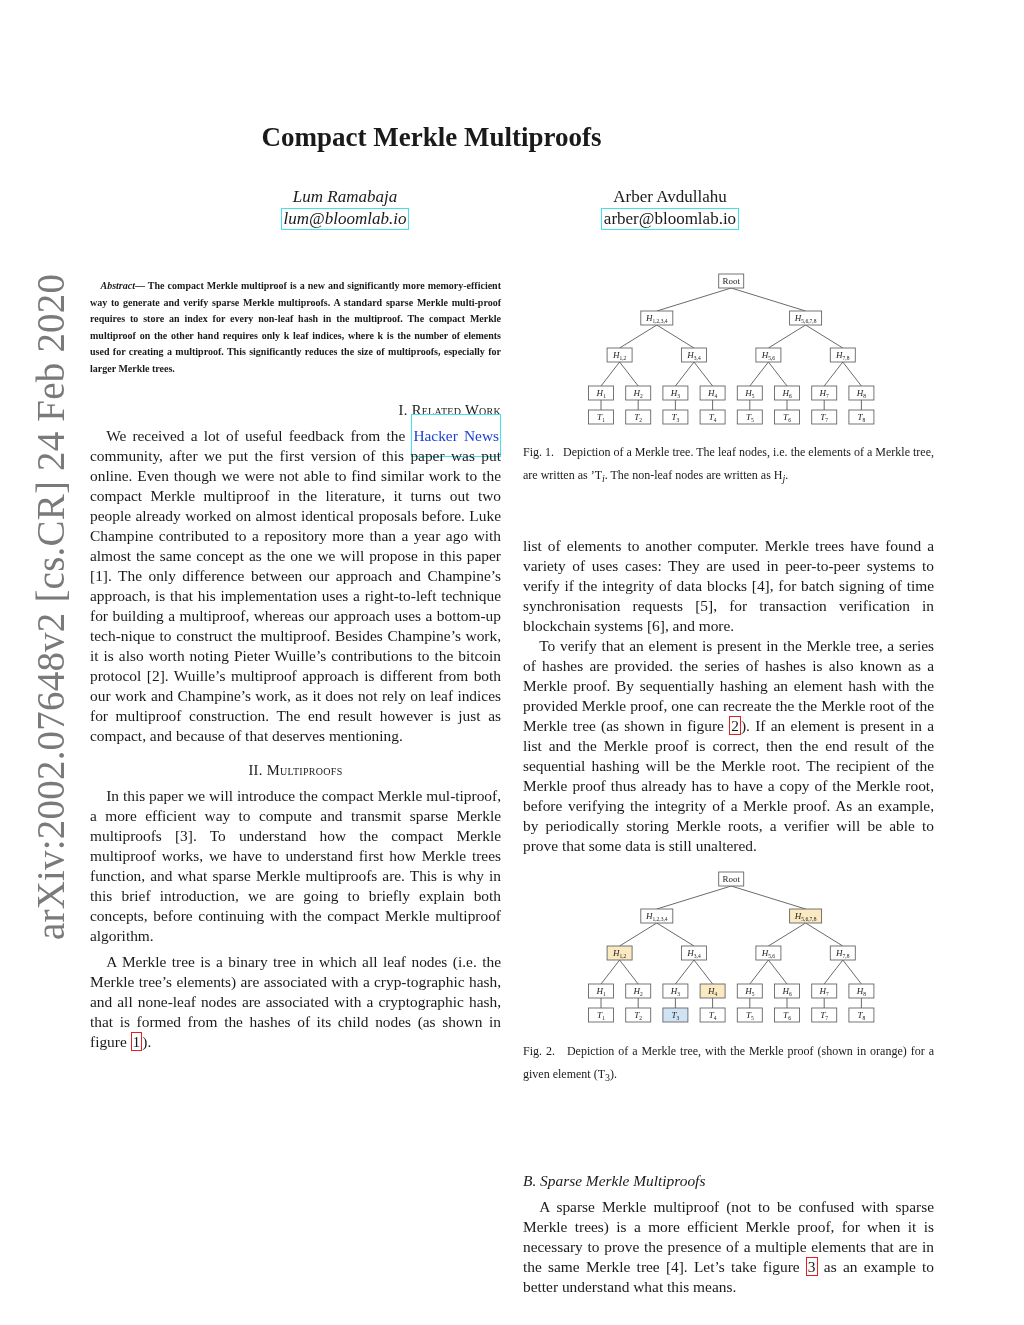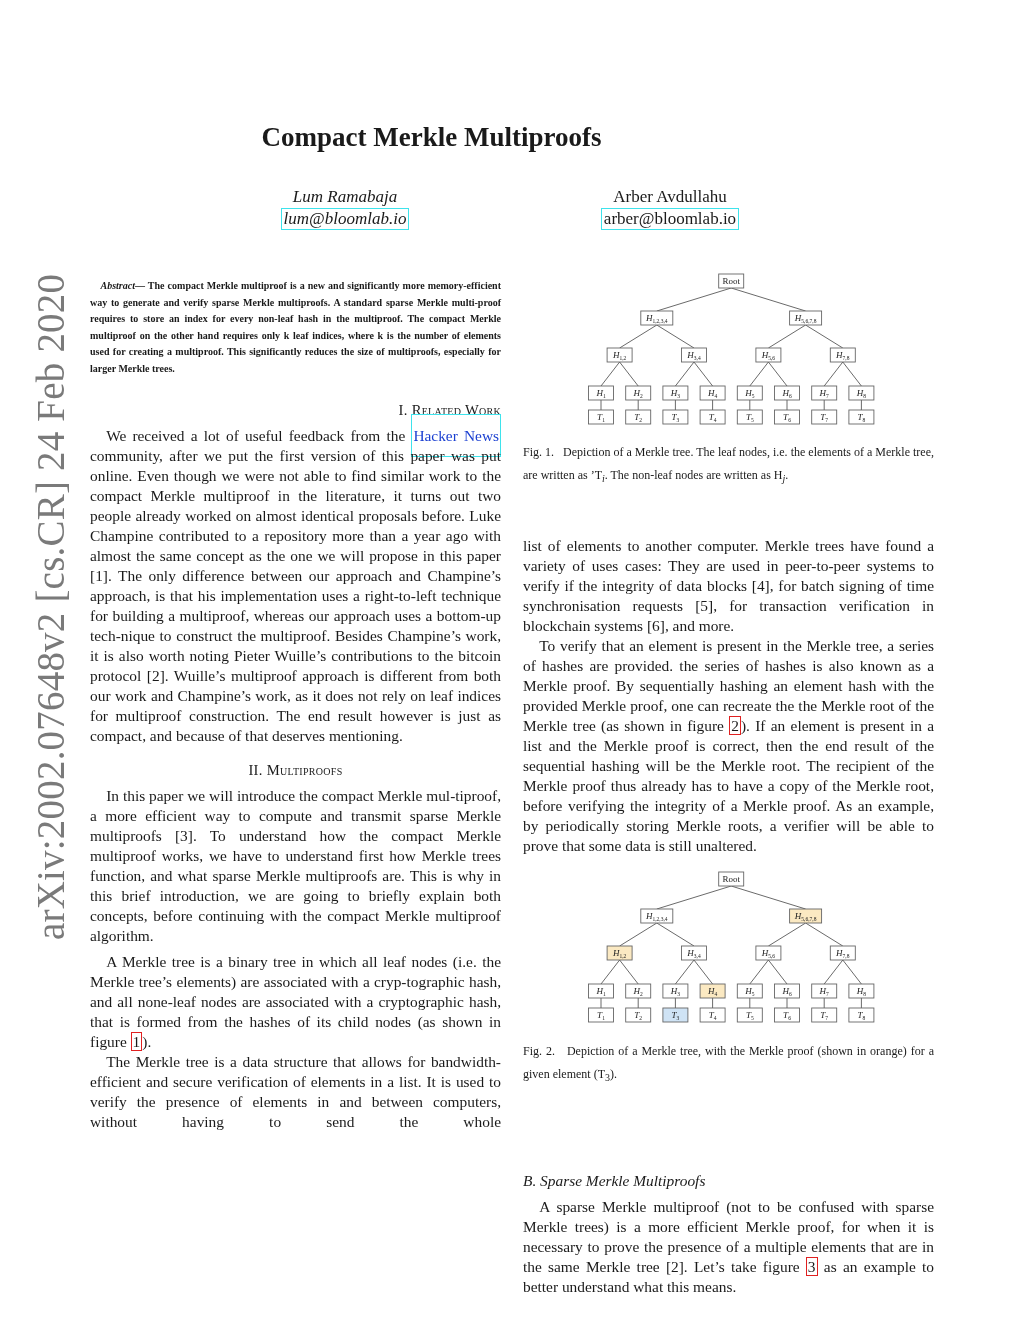--- a/index.html
+++ b/index.html
@@ -62,7 +62,6 @@
   <p class="indent" style="margin-top:6px;">In this paper we will introduce the compact Merkle mul-tiproof, a more efficient way to compute and transmit sparse Merkle multiproofs [3]. To understand how the compact Merkle multiproof works, we have to understand first how Merkle trees function, and what sparse Merkle multiproofs are. This is why in this brief introduction, we are going to briefly explain both concepts, before continuing with the compact Merkle multiproof algorithm.</p>
 
   <p class="indent" style="margin-top:6px;"><span>A Merkle tree is a binary tree in which all leaf nodes (i.e. the Merkle tree’s elements) are associated with a cryp-tographic hash, and all none-leaf nodes are associated with a cryptographic hash, that is formed from the hashes of its child nodes (as shown in figure </span><span class="link-red">1</span><span>).</span></p>
-  <p class="indent" style="text-align-last:justify;">The Merkle tree is a data structure that allows for bandwidth-efficient and secure verification of elements in a list. It is used to verify the presence of elements in and between computers, without having to send the whole</p>
 </div>
 
 <div class="abs tree" style="left:582px; top:268px;">

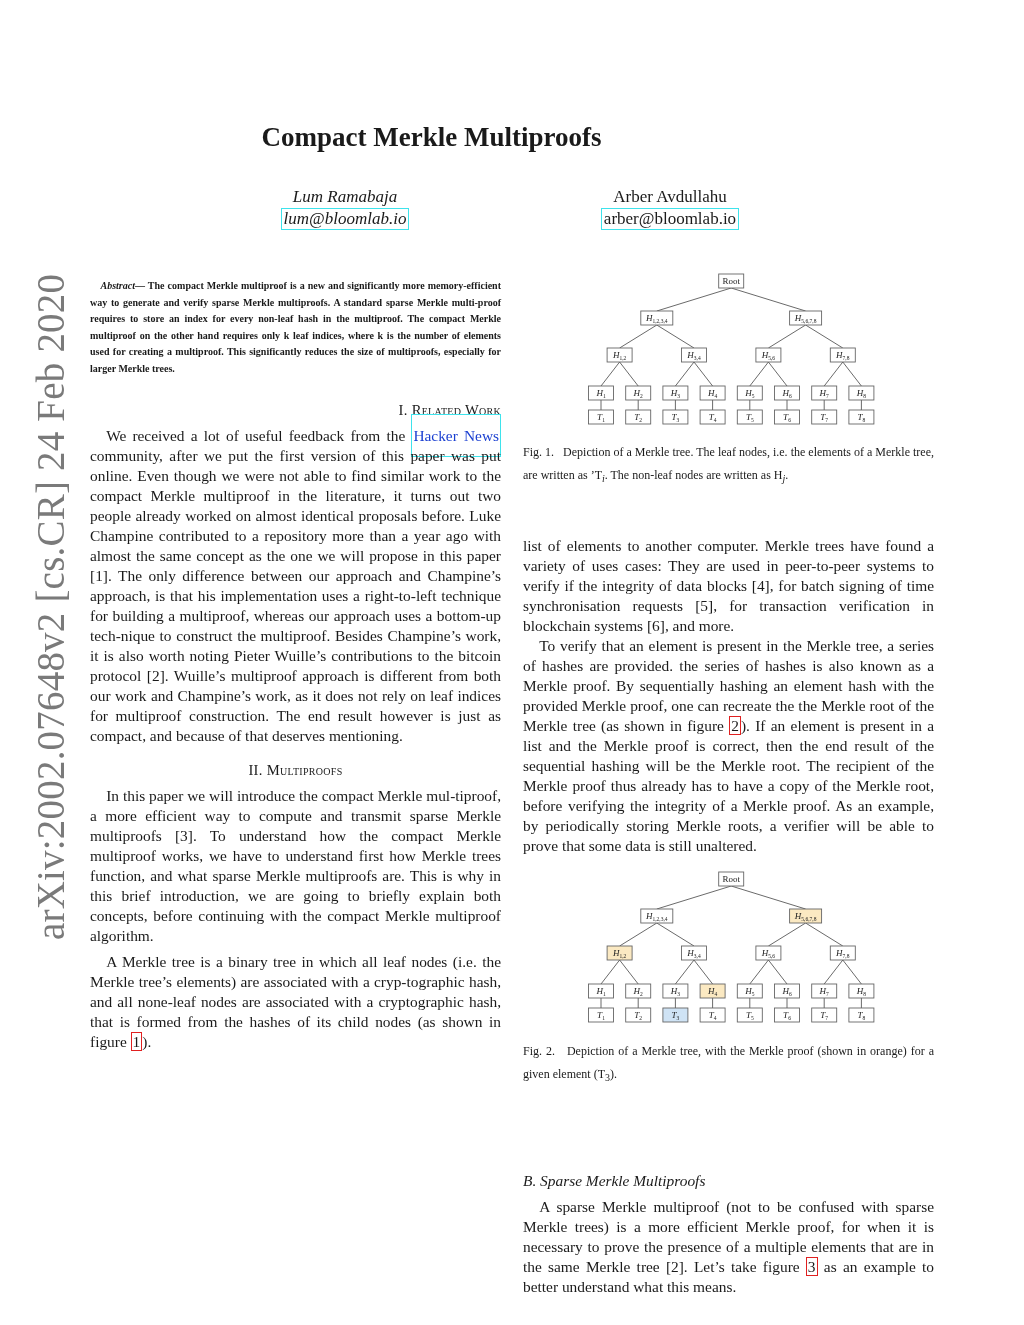--- a/index.html
+++ b/index.html
@@ -315,7 +315,7 @@
 
 <div class="col" style="left:523px; top:1171px;">
   <p class="sub-head">B. Sparse Merkle Multiproofs</p>
-  <p class="indent" style="margin-top:6px;"><span>A sparse Merkle multiproof (not to be confused with sparse Merkle trees) is a more efficient Merkle proof, for when it is necessary to prove the presence of a multiple elements that are in the same Merkle tree [2]. Let’s take figure </span><span class="link-red">3</span><span> as an example to better understand what this means.</span></p>
+  <p class="indent" style="margin-top:6px;"><span>A sparse Merkle multiproof (not to be confused with sparse Merkle trees) is a more efficient Merkle proof, for when it is necessary to prove the presence of a multiple elements that are in the same Merkle tree [4]. Let’s take figure </span><span class="link-red">3</span><span> as an example to better understand what this means.</span></p>
 </div>
 
 </body></html>

